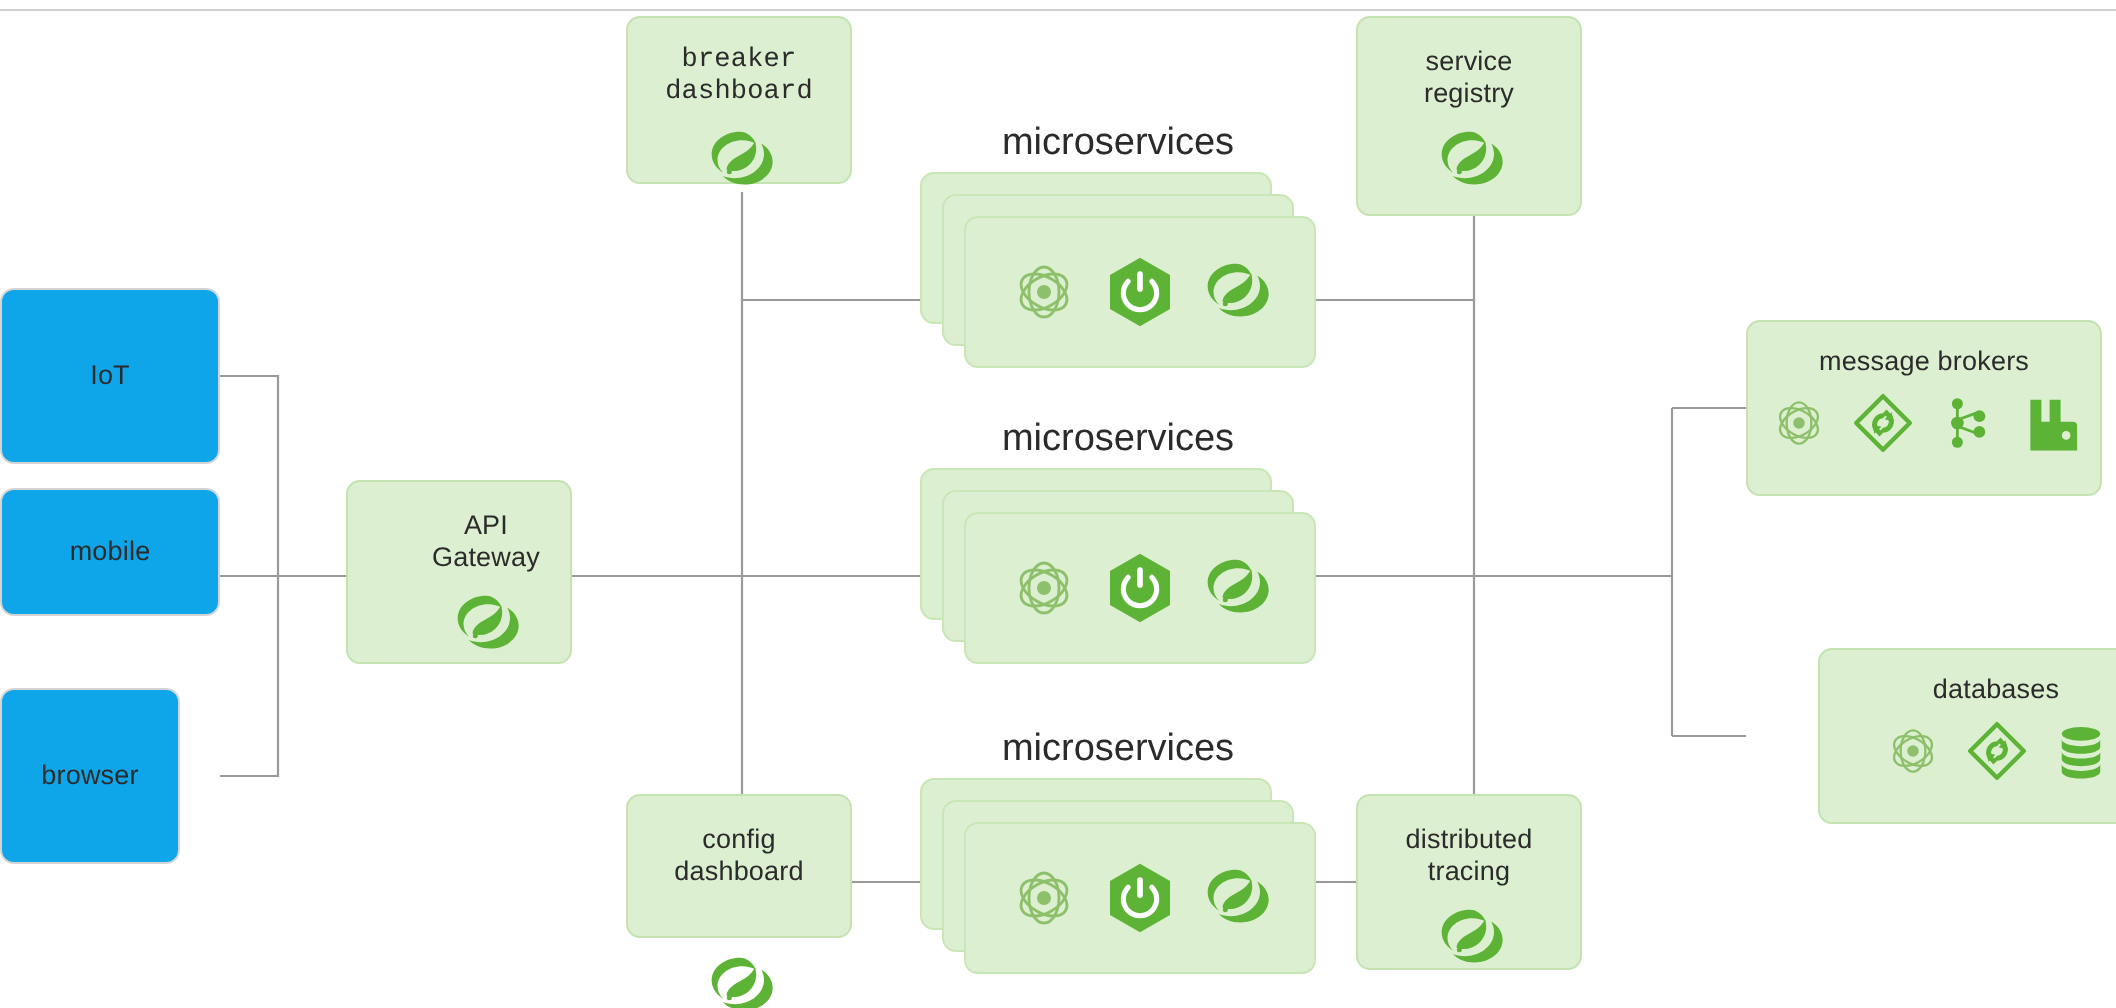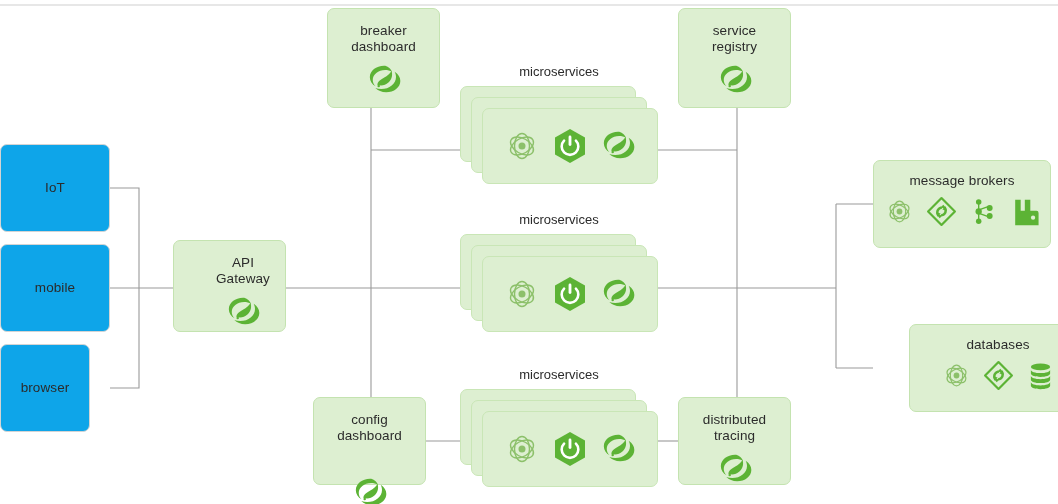--- a/index.html
+++ b/index.html
@@ -86,7 +86,7 @@
           </svg>
         </div>
       </div>
-      <div class="node green" style="left: 327px; top: 8px; width: 113px; height: 100px;">
+      <div class="node green" style="left: 313px; top: 8px; width: 113px; height: 84px; font-family: Liberation Mono, monospace;">
         <div class="label" style="margin-top: 14px;">breaker
 dashboard</div>
         <div class="iconrow">

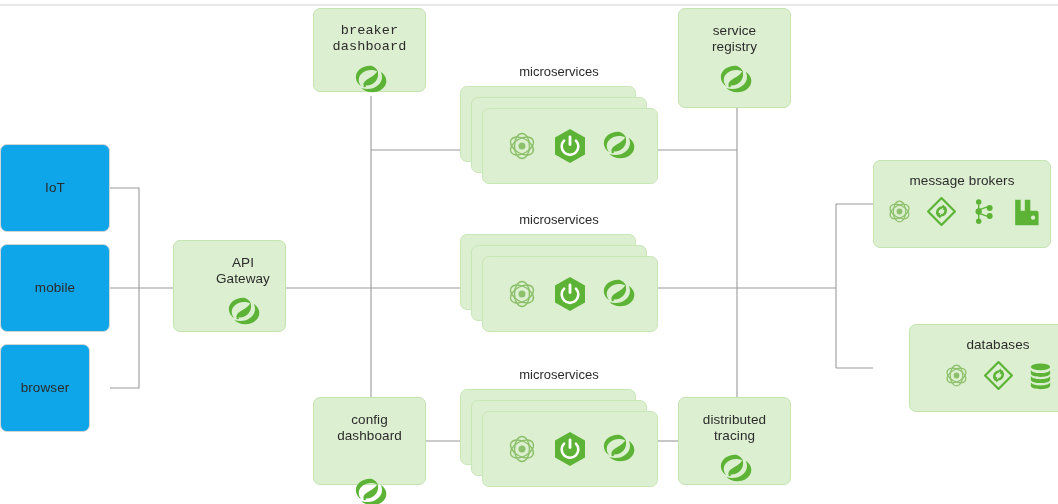--- a/index.html
+++ b/index.html
@@ -30,7 +30,7 @@
   .deck .card.c3{left:22px;top:22px;}
   .deck .card.top{display:flex;align-items:center;justify-content:center;gap:8px;}
   .deck-title{position:absolute;width:100%;text-align:center;
-              font-size:13px;color:#2b2b2b;line-height:15.5px;}
+              font-size:19px;color:#2b2b2b;line-height:15.5px;}
 
   .iconrow{display:flex;align-items:center;justify-content:center;gap:9px;}
   .ico{display:block;}

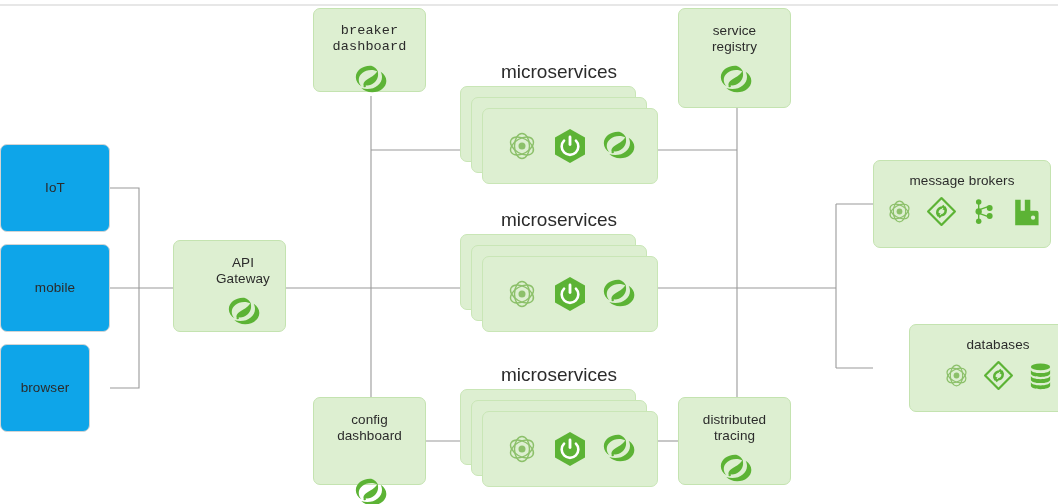--- a/index.html
+++ b/index.html
@@ -65,7 +65,7 @@
       <div class="node grey" style="left: 0px; top: 144px; width: 110px; height: 88px; justify-content: center;">
         <div class="label">IoT</div>
       </div>
-      <div class="node grey" style="left: 0px; top: 244px; width: 110px; height: 88px; justify-content: center;">
+      <div class="node grey" style="left: 0px; top: 244px; width: 110px; height: 64px; justify-content: center;">
         <div class="label">mobile</div>
       </div>
       <div class="node grey" style="left: 0px; top: 344px; width: 90px; height: 88px; justify-content: center;">

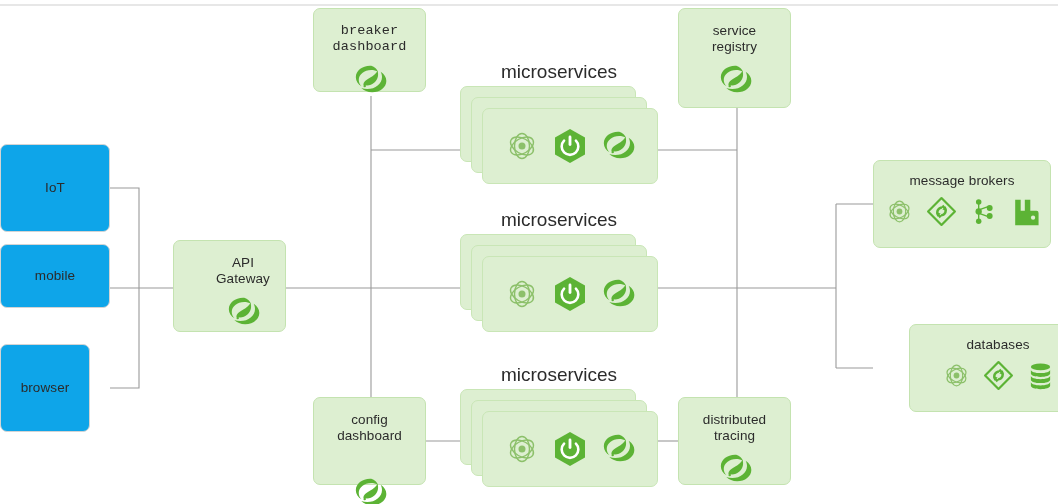--- a/index.html
+++ b/index.html
@@ -116,7 +116,7 @@
           </svg>
         </div>
       </div>
-      <div class="node green" style="left: 313px; top: 397px; width: 113px; height: 88px; gap: 24px;">
+      <div class="node green" style="left: 313px; top: 397px; width: 113px; height: 72px; gap: 24px;">
         <div class="label" style="margin-top: 14px;">config
 dashboard</div>
         <div class="iconrow">

